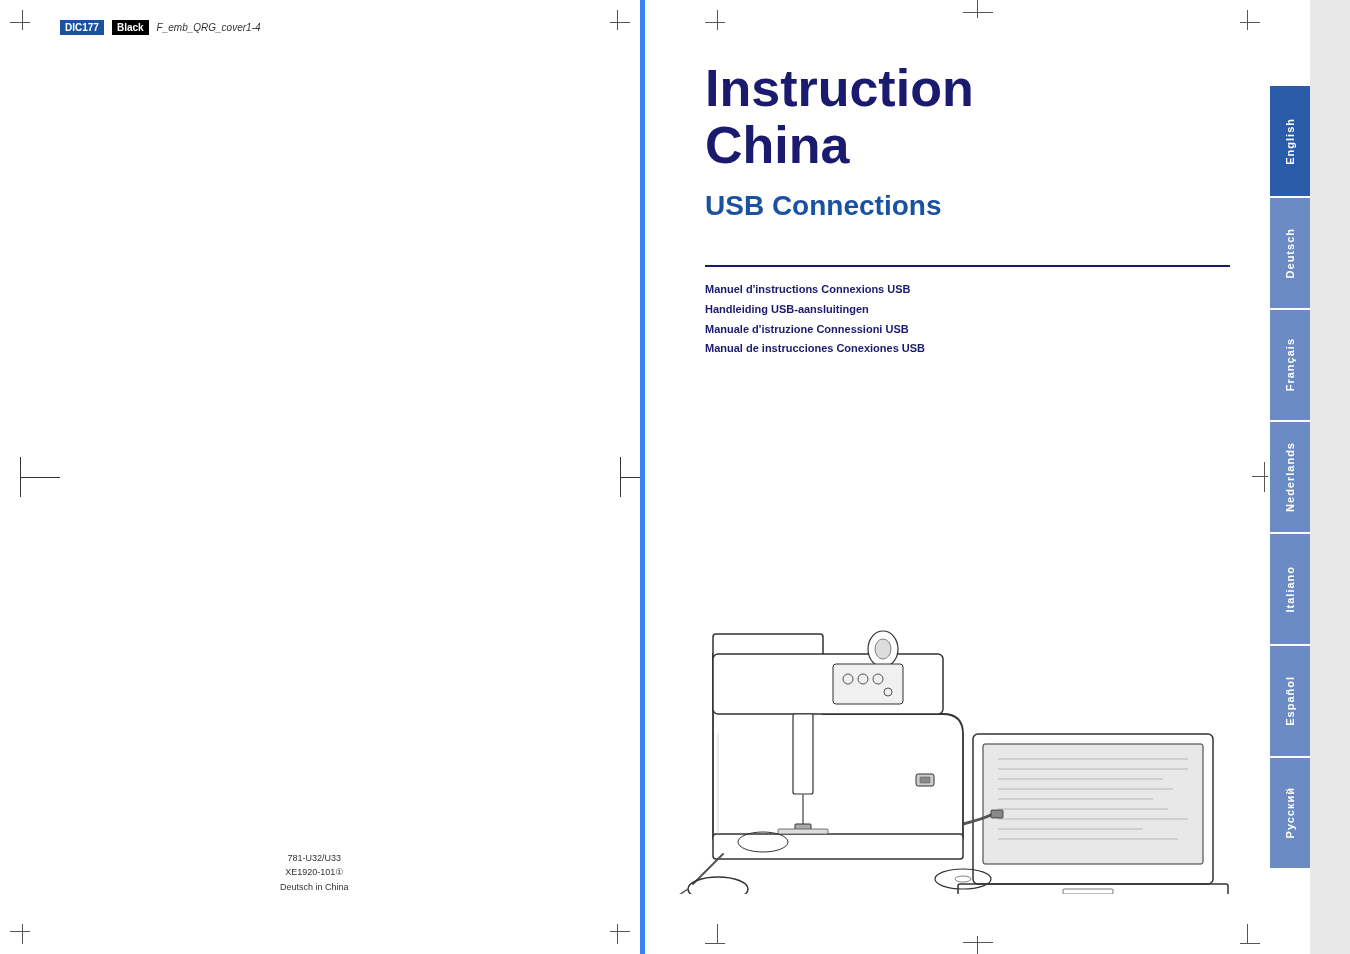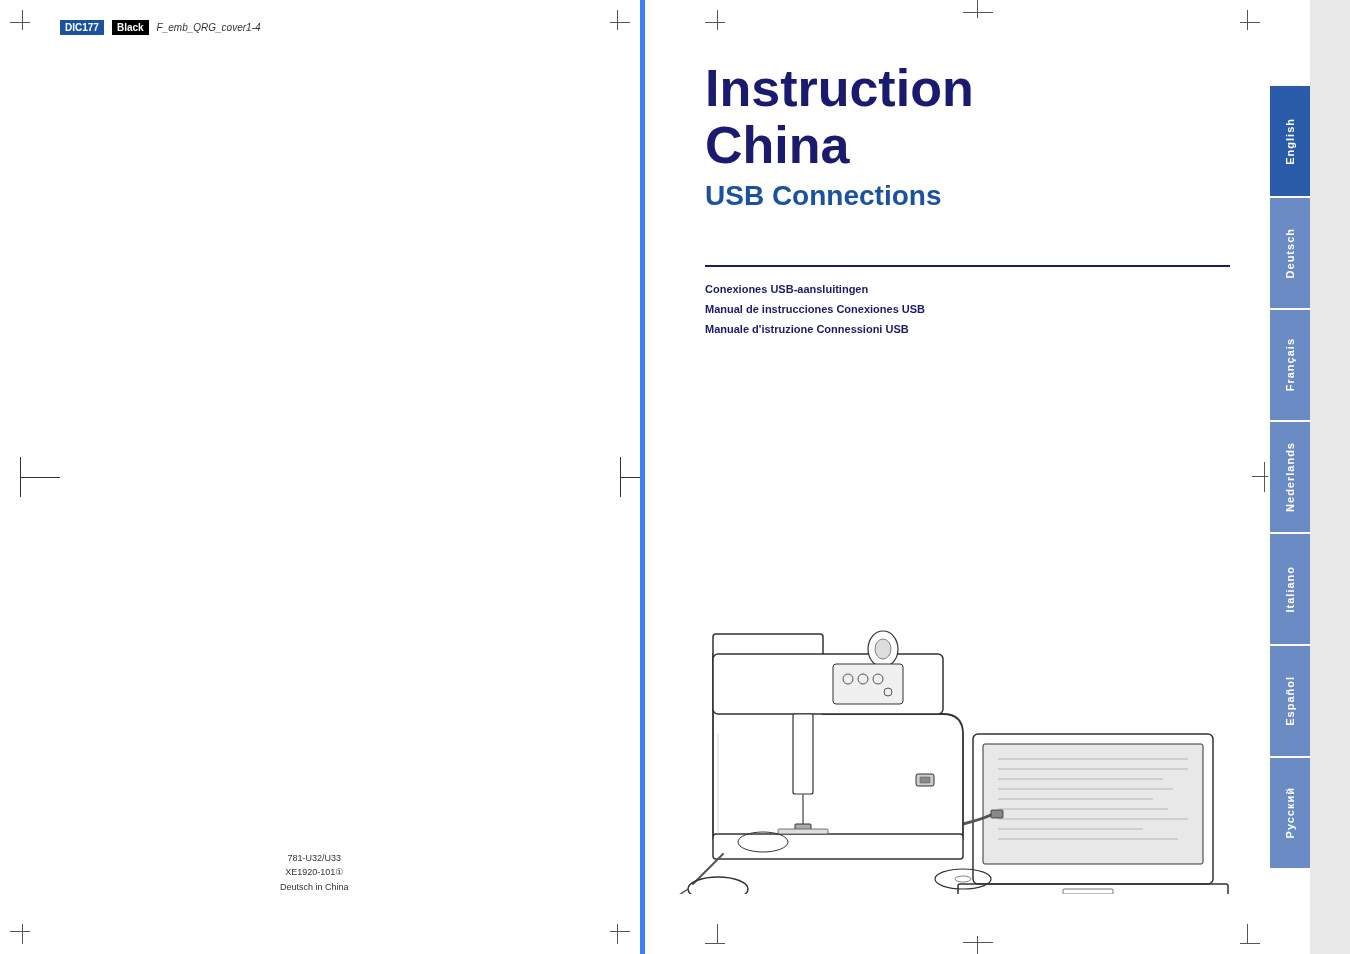--- a/index.html
+++ b/index.html
@@ -129,7 +129,7 @@
       font-size: 28px;
       font-weight: 900;
       color: #1a52a0;
-      margin-top: 6px;
+      margin-top: 16px;
       font-family: 'Arial Black', Arial, sans-serif;
     }
 

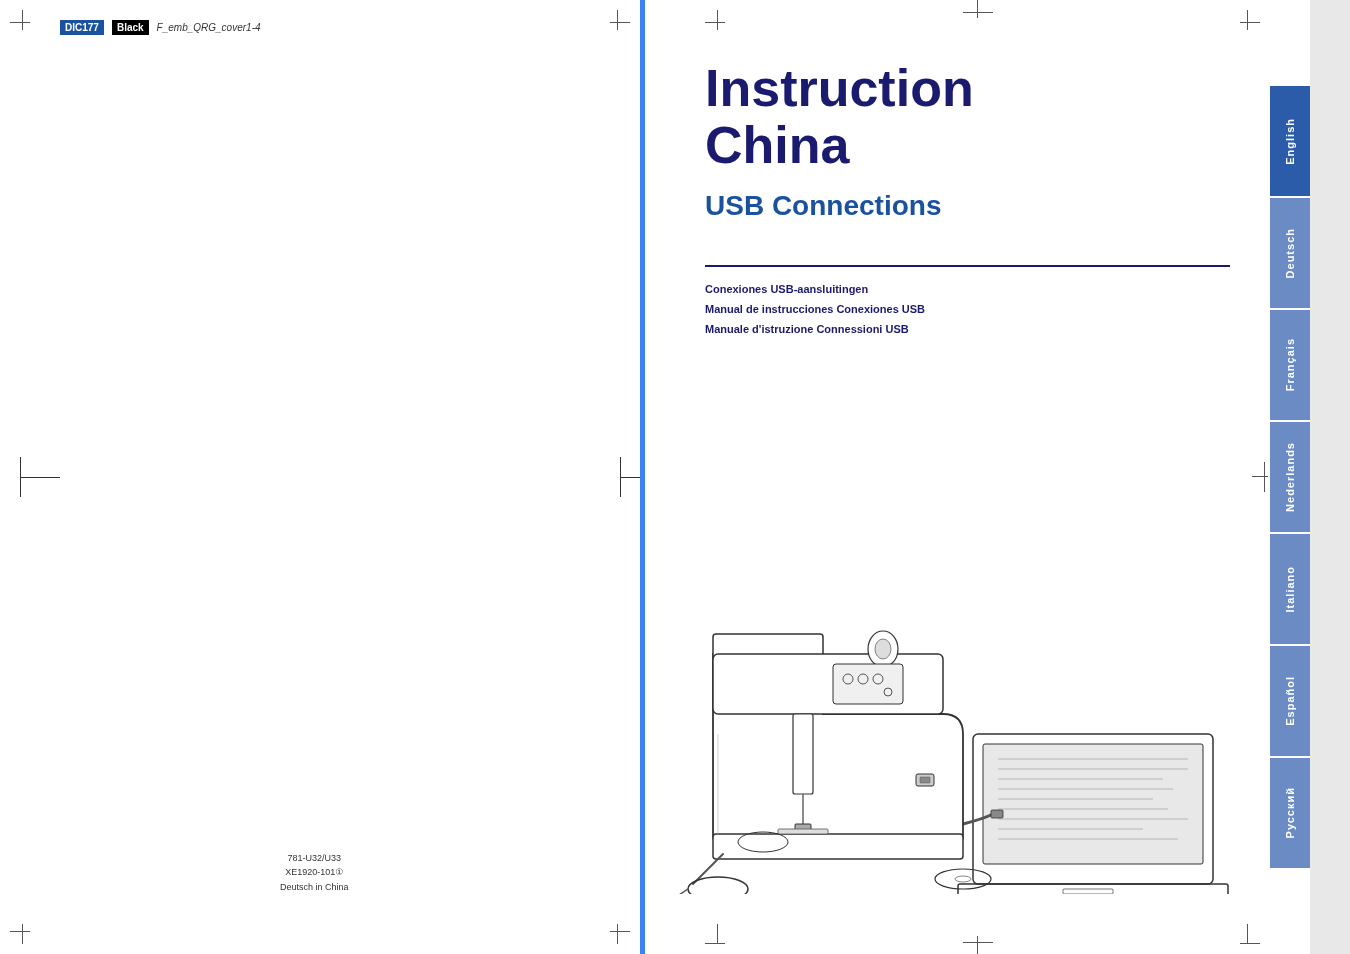--- a/index.html
+++ b/index.html
@@ -326,6 +326,7 @@
     <div style="position:absolute;top:265px;left:60px;right:80px;height:2px;background:#1a1a6e;"></div>
 
     <div class="subtitle-area">
+      <div class="subtitle-line">Manuel d'instructions Connexions USB</div>
       <div class="subtitle-line">Conexiones USB-aansluitingen</div>
       <div class="subtitle-line">Manual de instrucciones Conexiones USB</div>
       <div class="subtitle-line">Manuale d'istruzione Connessioni USB</div>

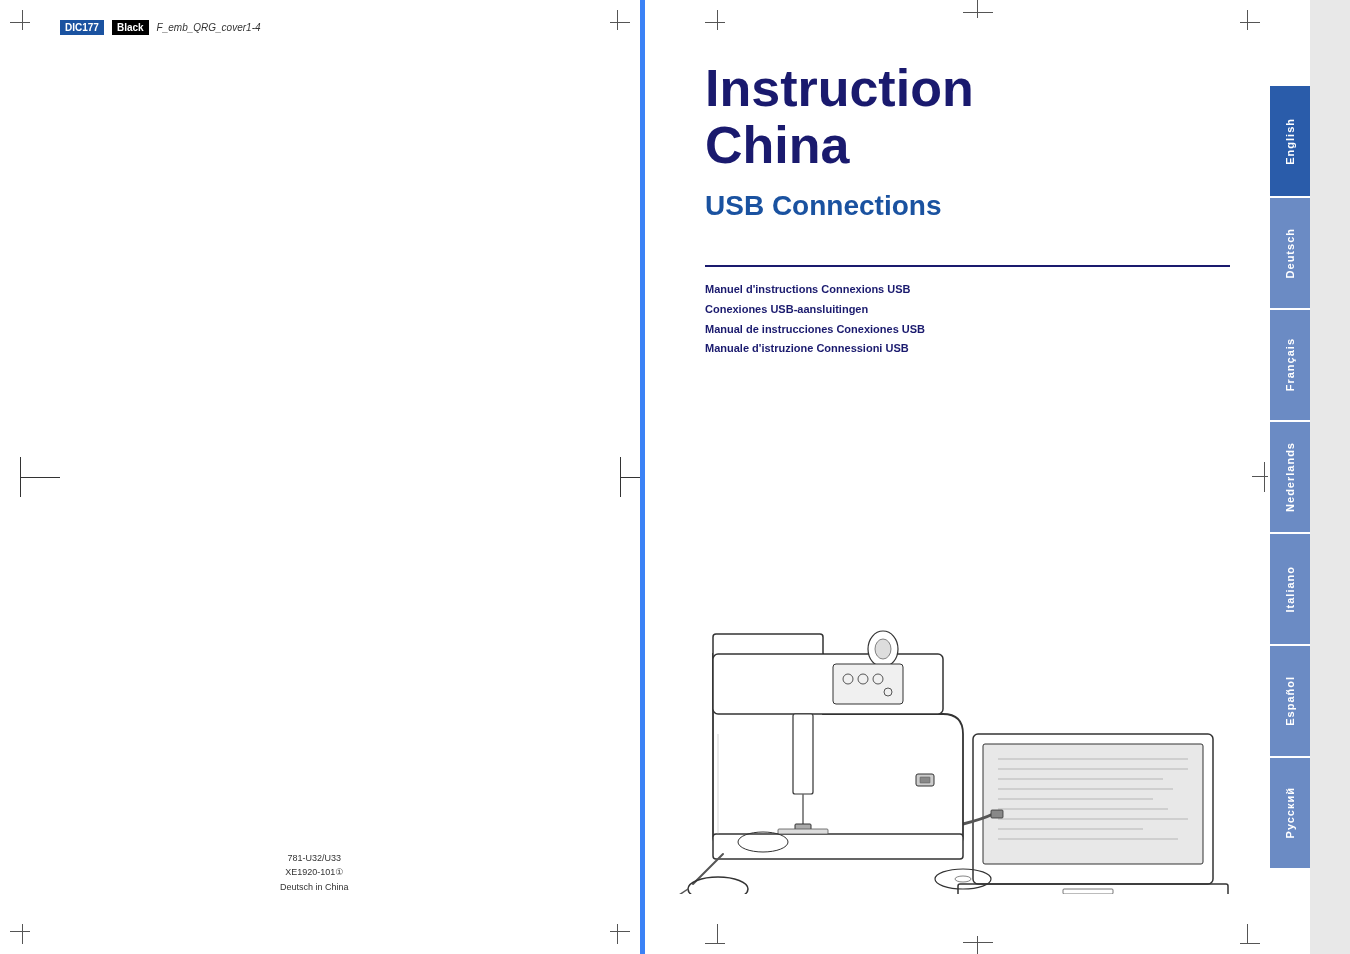--- a/index.html
+++ b/index.html
@@ -327,7 +327,7 @@
 
     <div class="subtitle-area">
       <div class="subtitle-line">Manuel d'instructions Connexions USB</div>
-      <div class="subtitle-line">Conexiones USB-aansluitingen</div>
+      <div class="subtitle-line">Handleiding USB-aansluitingen</div>
       <div class="subtitle-line">Manual de instrucciones Conexiones USB</div>
       <div class="subtitle-line">Manuale d'istruzione Connessioni USB</div>
     </div>

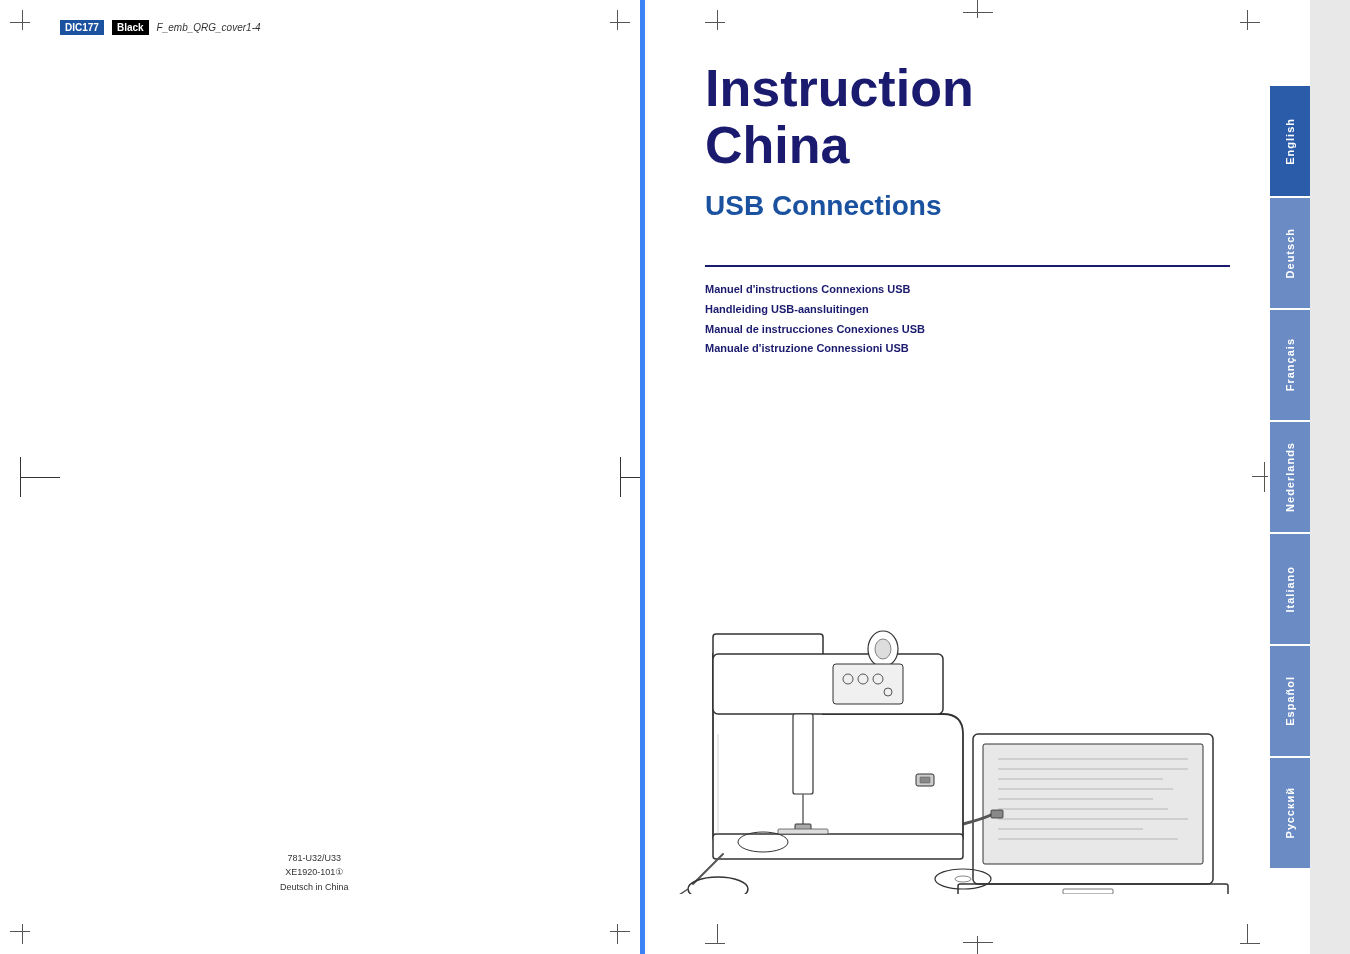--- a/index.html
+++ b/index.html
@@ -328,8 +328,8 @@
     <div class="subtitle-area">
       <div class="subtitle-line">Manuel d'instructions Connexions USB</div>
       <div class="subtitle-line">Handleiding USB-aansluitingen</div>
+      <div class="subtitle-line">Manuale d'istruzione Connessioni USB</div>
       <div class="subtitle-line">Manual de instrucciones Conexiones USB</div>
-      <div class="subtitle-line">Manuale d'istruzione Connessioni USB</div>
     </div>
 
     <div class="illustration-area">

